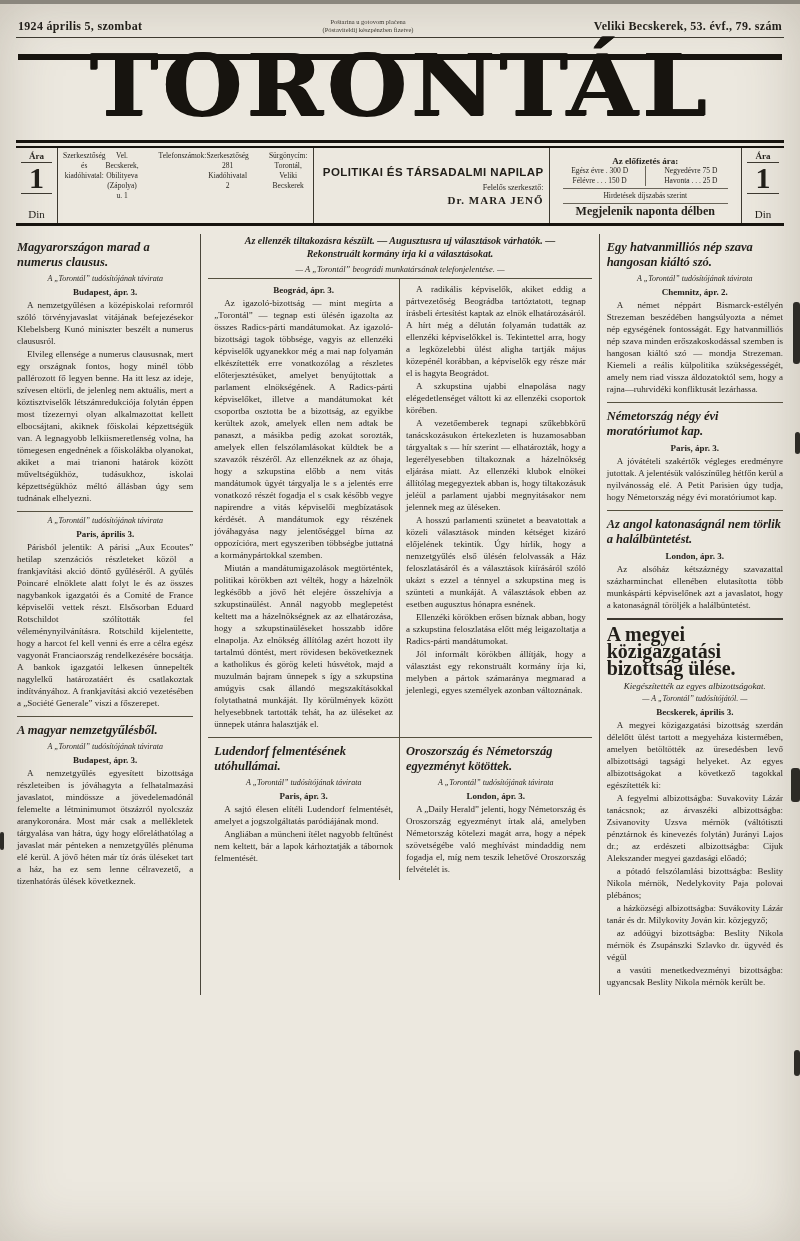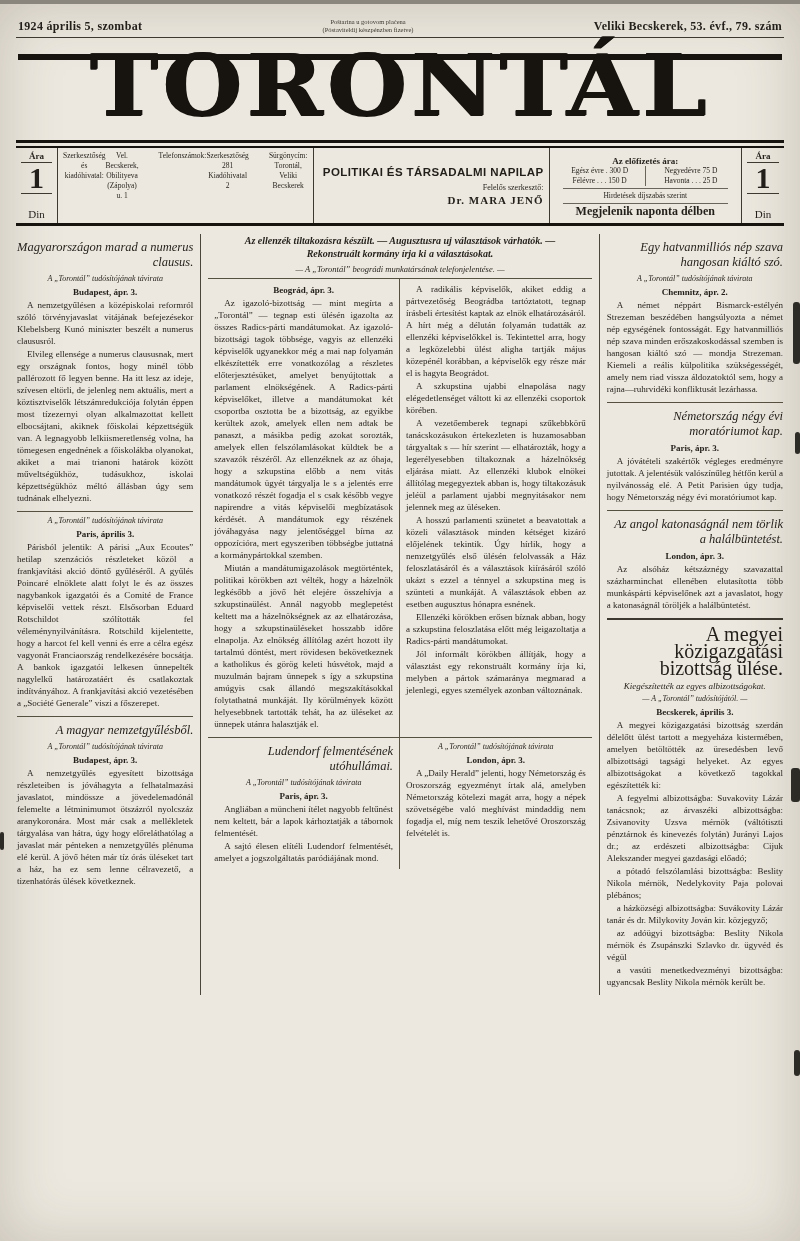--- a/index.html
+++ b/index.html
@@ -61,7 +61,7 @@
   .art { padding:4px 0 6px 0; }
   .art + .art { border-top:1px solid #55503f; }
   .sep-strong { border-top:2px solid #3d3930 !important; }
-  .atitle { font-style:italic; font-weight:normal; font-size:12.5px; line-height:15px; text-align:right; margin:2px 0 4px 0; }
+  .atitle { font-style:italic; font-weight:bold; font-size:12.5px; line-height:15px; text-align:left; margin:2px 0 4px 0; }
   .atitle.upright { font-style:normal; font-size:20px; line-height:17px; }
   .asub { font-style:italic; font-size:9px; text-align:center; margin-bottom:3px; }
   .byline { font-style:italic; font-size:8px; text-align:center; margin-bottom:4px; }

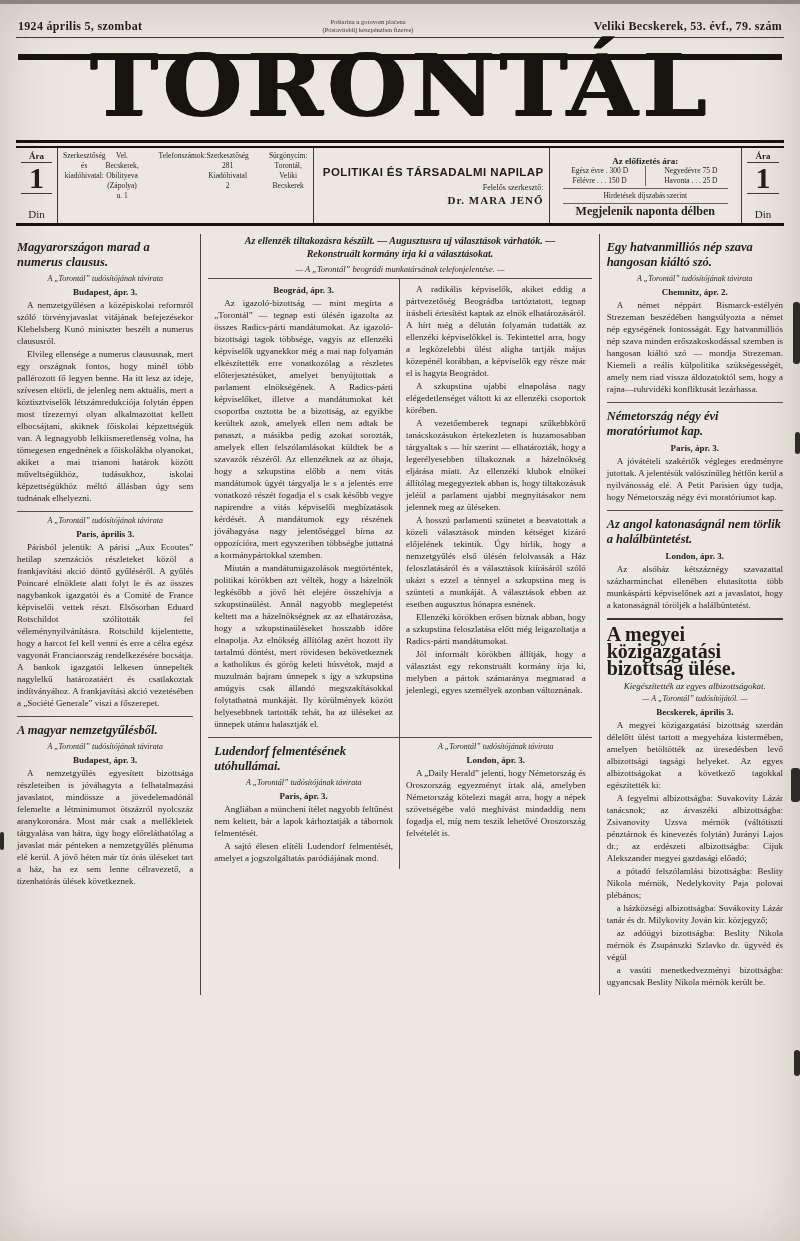--- a/index.html
+++ b/index.html
@@ -214,6 +214,7 @@
             </div>
         </article>
         <article class="half">
+          <h3 class="atitle">Oroszország és Németország egyezményt kötöttek.</h3>
           <p class="byline">A „Torontál” tudósítójának távirata</p>
           <p class="dateline">London, ápr. 3.</p>
           <div class="abody">

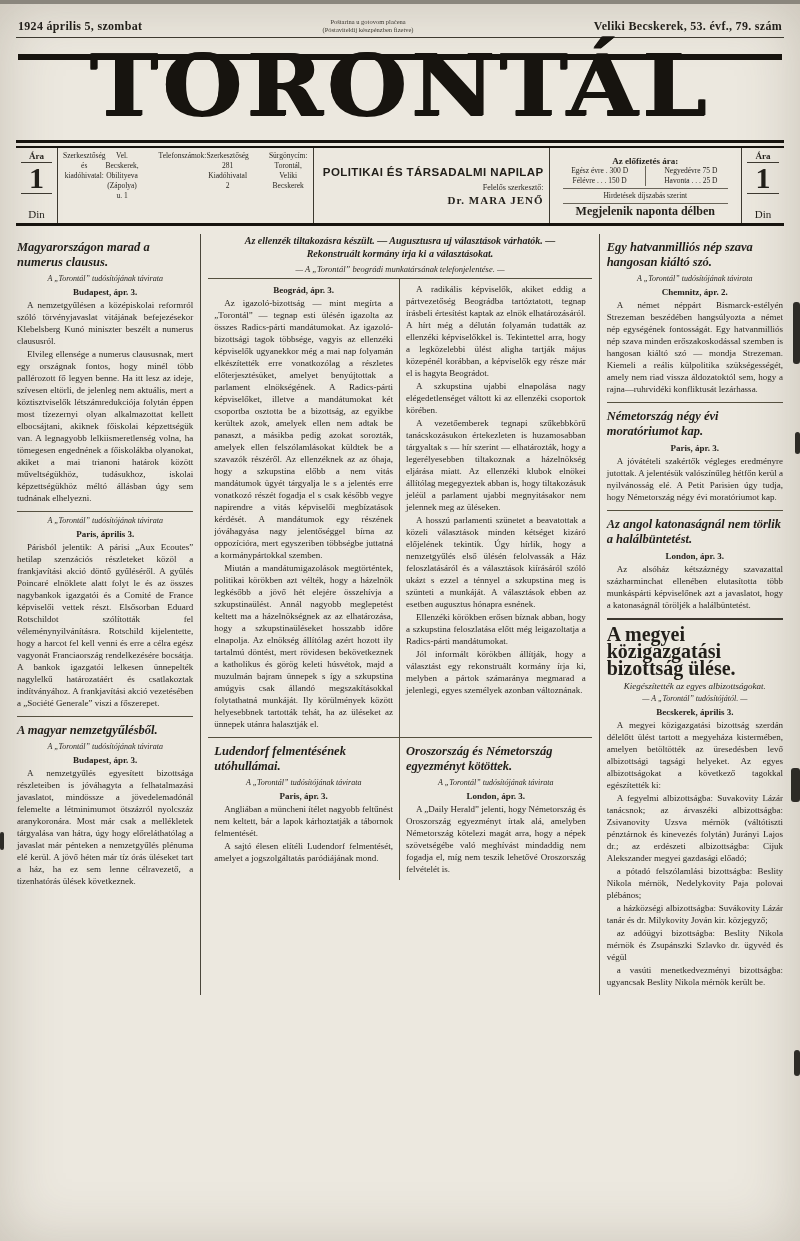--- a/index.html
+++ b/index.html
@@ -209,8 +209,8 @@
           <p class="byline">A „Torontál” tudósítójának távirata</p>
           <p class="dateline">Paris, ápr. 3.</p>
           <div class="abody">
+              <p>A sajtó élesen elítéli Ludendorf felmentését, amelyet a jogszolgáltatás paródiájának mond.</p>
               <p>Angliában a müncheni ítélet nagyobb feltűnést nem keltett, bár a lapok kárhoztatják a tábornok felmentését.</p>
-              <p>A sajtó élesen elítéli Ludendorf felmentését, amelyet a jogszolgáltatás paródiájának mond.</p>
             </div>
         </article>
         <article class="half">

